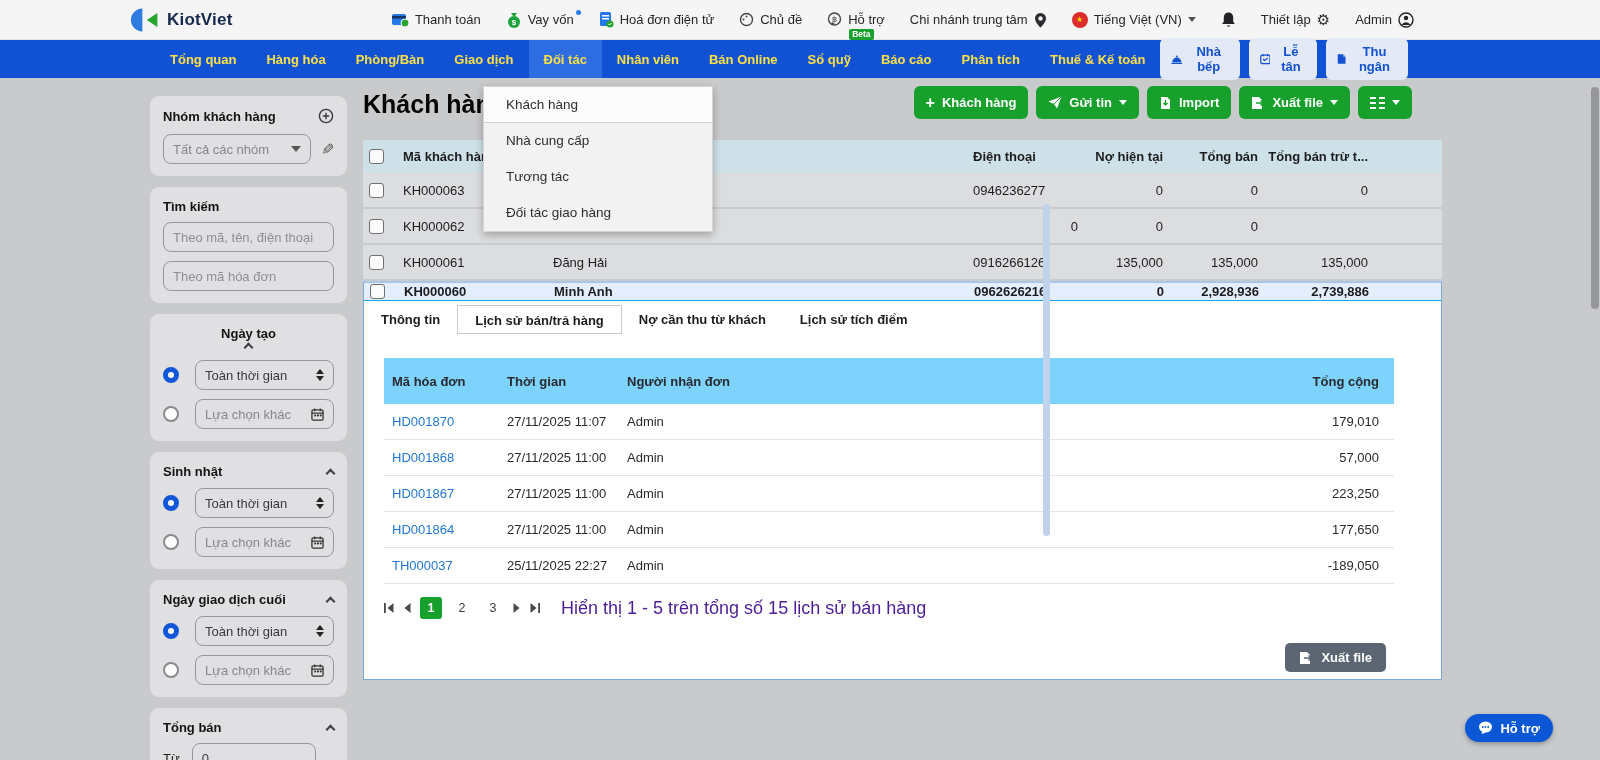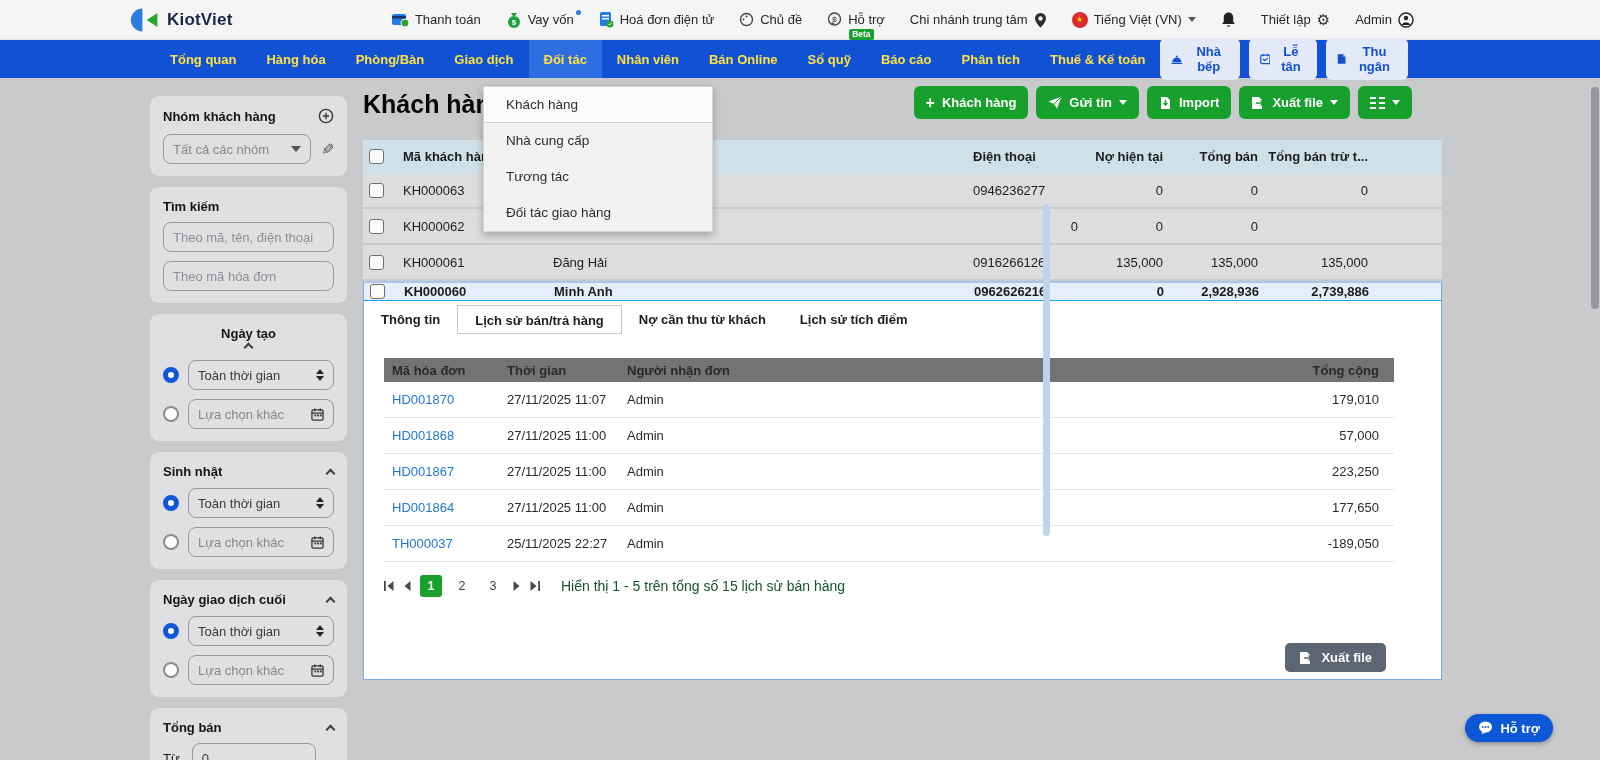--- a/index.html
+++ b/index.html
@@ -52,7 +52,7 @@
   .side-input { width:100%; border:1px solid #96979a; border-radius:8px; height:30px; padding:0 9px;
     font-size:13px; background:transparent; color:#3a3a3e; outline:none; font-family:inherit; }
   .side-input::placeholder { color:#8e8f93; }
-  .filter-row { display:flex; align-items:center; gap:9px; margin-top:9px; }
+  .filter-row { display:flex; align-items:center; gap:16px; margin-top:9px; }
   .radio { width:16px; height:16px; border-radius:50%; border:2px solid #8a8b8e; background:#fdfdfd; flex:none; cursor:pointer; }
   .radio.on { border:5px solid #1155d8; }
   .spin { display:flex; flex-direction:column; gap:2px; }

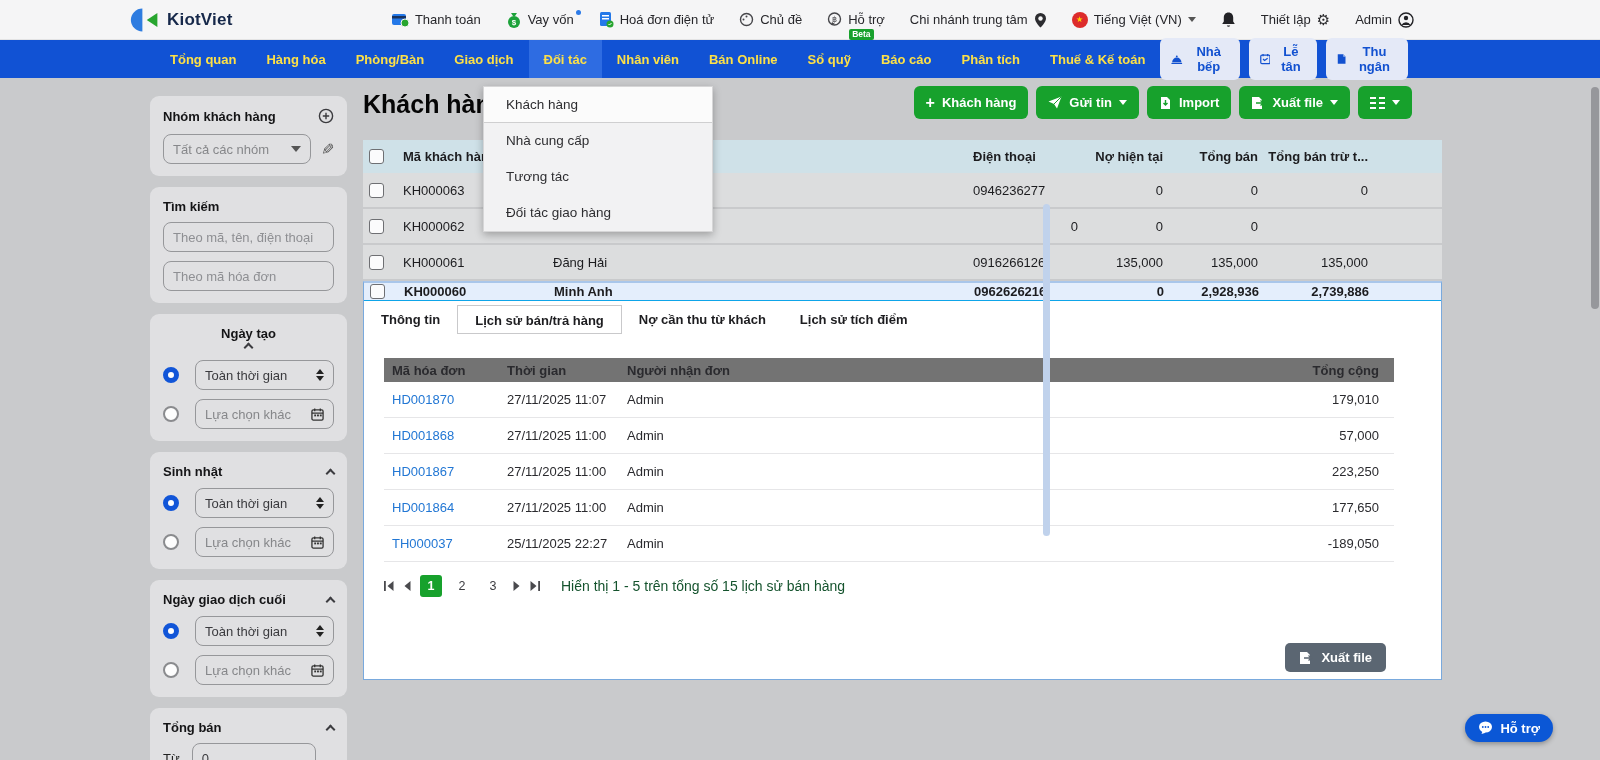--- a/index.html
+++ b/index.html
@@ -90,7 +90,7 @@
   .itable { margin:24px 47px 0 20px; }
   .irow { display:grid; grid-template-columns:115px 120px 1fr 130px; align-items:center;
     height:36px; padding:0 15px 0 8px; font-size:13px; color:#2a2a2e; border-bottom:1px solid #e6e6e8; }
-  .ihead { background:#737373; font-weight:bold; height:24px; border-bottom:none; }
+  .ihead { background:#7dd3fc; font-weight:bold; height:46px; border-bottom:none; }
   .ilink { color:#2277d4; cursor:pointer; }
 
   .pager { display:flex; align-items:center; gap:9px; margin:12px 0 0 20px; height:24px; }

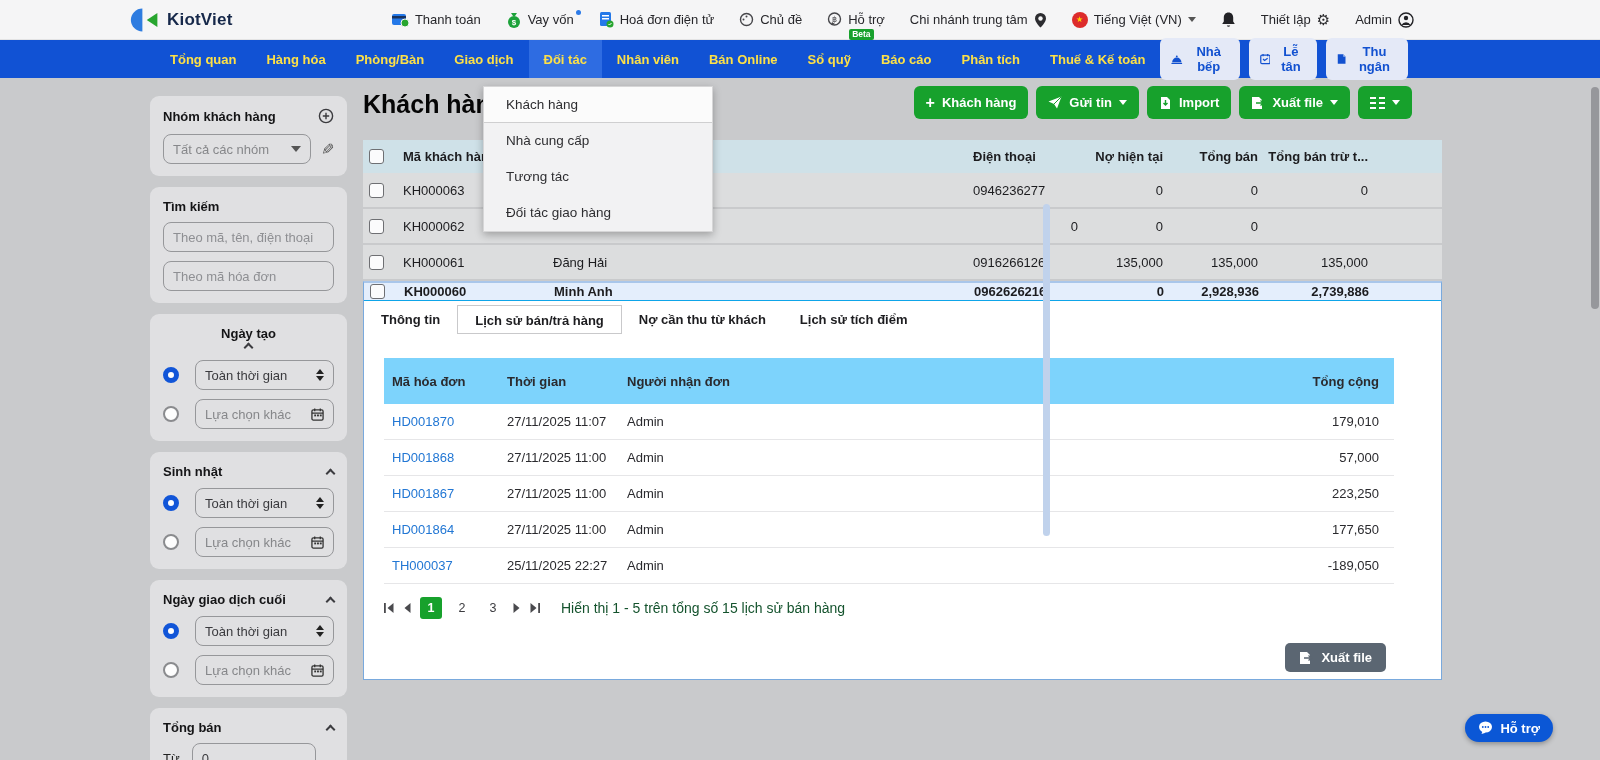--- a/index.html
+++ b/index.html
@@ -98,7 +98,7 @@
   .pg-num { font-size:12.5px; color:#3c3c40; width:22px; height:22px; display:flex; align-items:center;
     justify-content:center; cursor:pointer; }
   .pg-num.active { background:#17a12c; color:#fff; border-radius:3px; font-weight:bold; }
-  .pg-info { font-size:14px; color:#14532d; margin-left:12px; }
+  .pg-info { font-size:18px; color:#4c1d95; margin-left:12px; }
 
   .export-row { position:absolute; right:55px; bottom:7px; }
   .slate-btn { background:#5b6672; color:#fff; border:none; border-radius:5px; font-size:13px; font-weight:bold;

